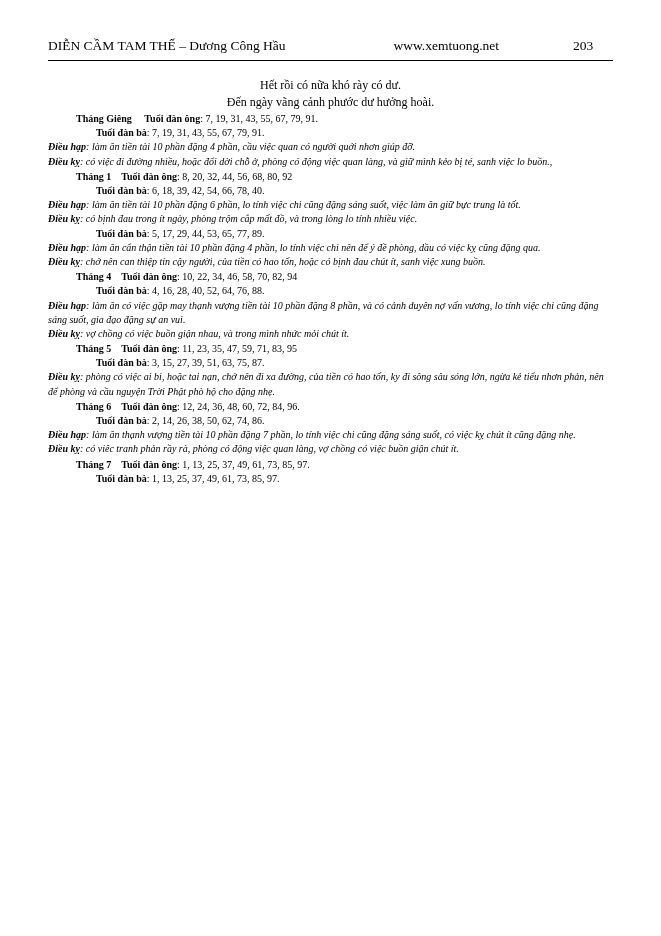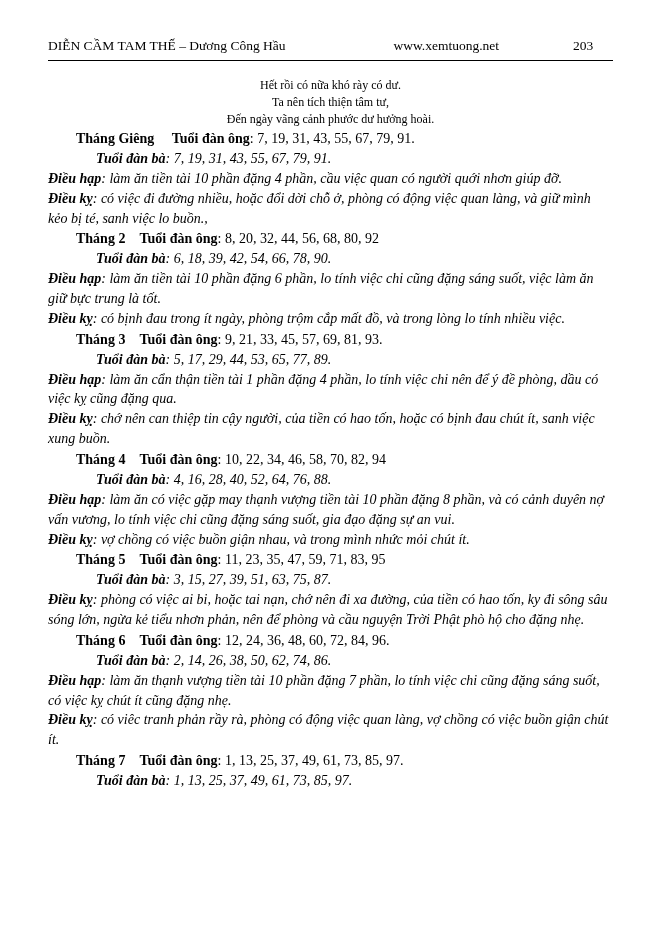--- a/index.html
+++ b/index.html
@@ -81,7 +81,6 @@
   </div>
 
   <div class="center-line">Hết rồi có nữa khó rày có dư.</div>
-  <div class="center-line">Ta nên tích thiện tâm tư,</div>
   <div class="center-line">Đến ngày vãng cảnh phước dư hưởng hoài.</div>
 
   <p class="month-line">

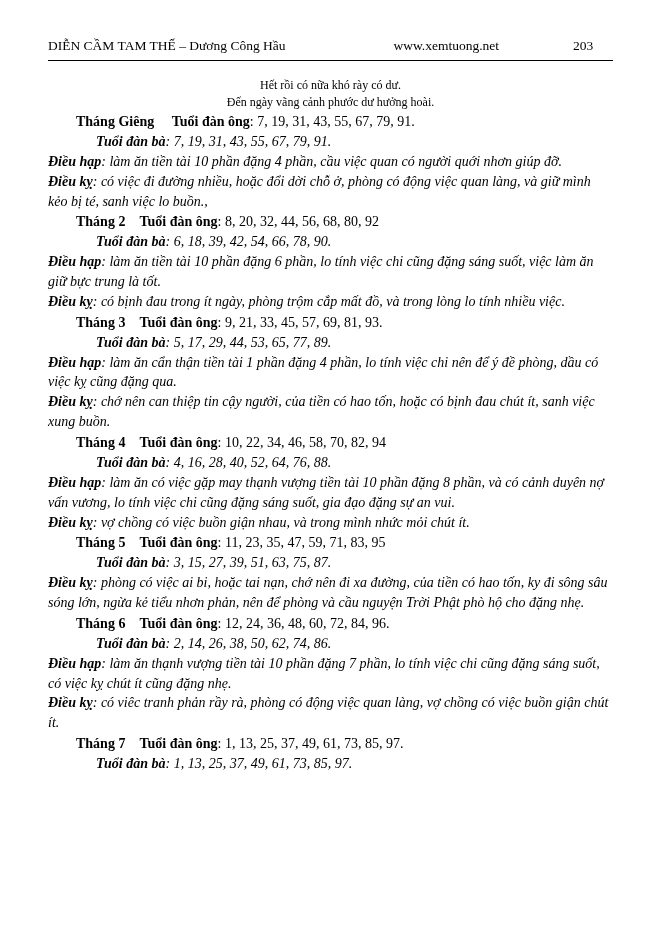--- a/index.html
+++ b/index.html
@@ -51,7 +51,7 @@
   }
   p {
     margin: 0;
-    font-size: 14px;
+    font-size: 10px;
     line-height: 1.42;
     text-align: left;
   }

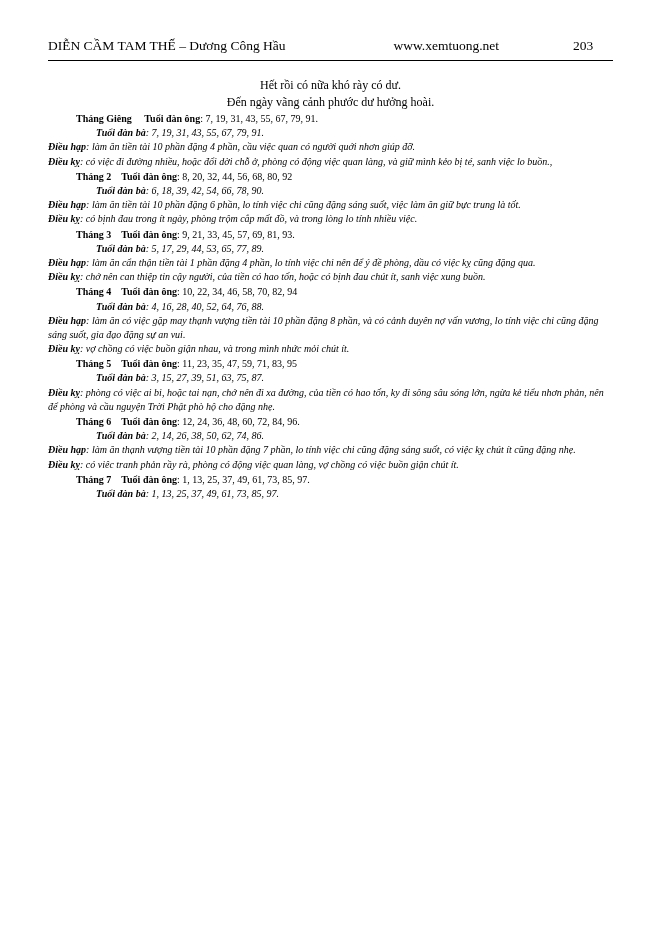--- a/index.html
+++ b/index.html
@@ -62,7 +62,6 @@
   }
   .sub-line {
     padding-left: 48px;
-    font-style: italic;
   }
   .body-line {
     margin-top: 0px;

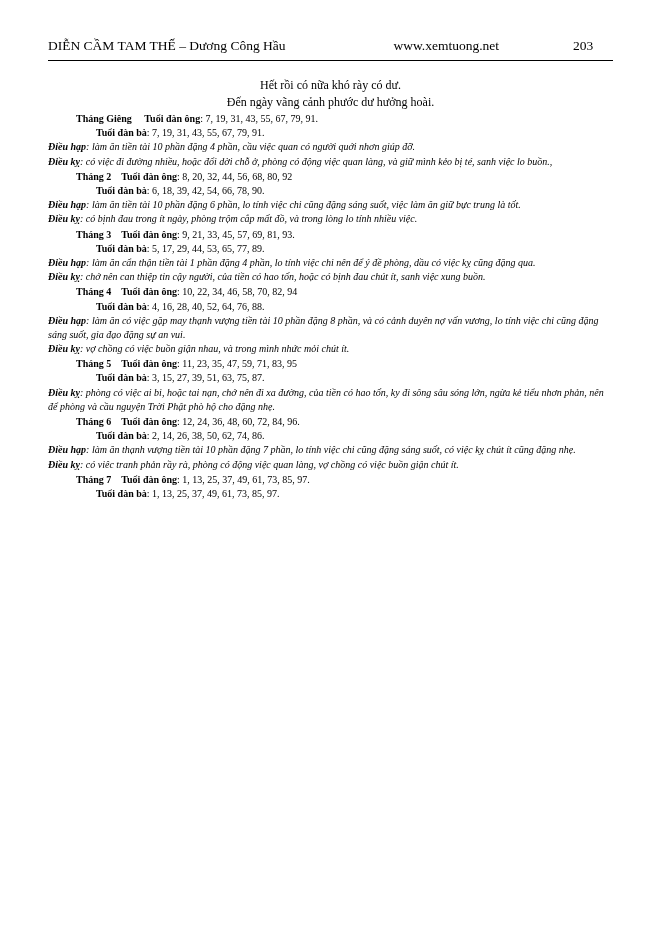--- a/index.html
+++ b/index.html
@@ -98,7 +98,7 @@
   </p>
 
   <p class="month-line">
-    <span class="blk">Tháng 2</span>
+    <span class="blk">Tháng 1</span>
     <span>&nbsp;&nbsp;</span>
     <span class="blk">Tuổi đàn ông</span><span>: </span><span>8, 20, 32, 44, 56, 68, 80, 92</span>
   </p>

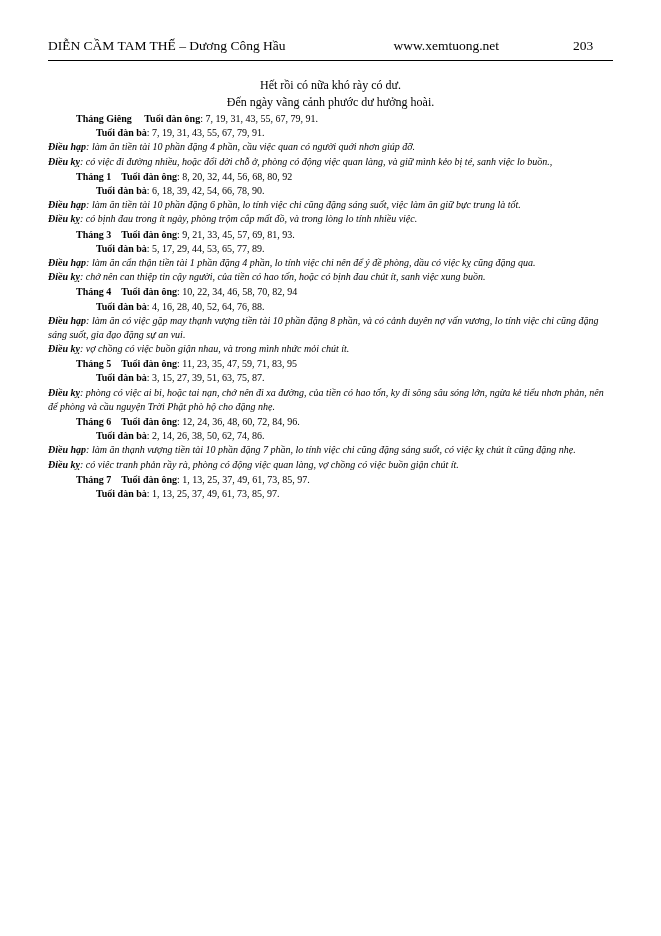--- a/index.html
+++ b/index.html
@@ -103,7 +103,7 @@
     <span class="blk">Tuổi đàn ông</span><span>: </span><span>8, 20, 32, 44, 56, 68, 80, 92</span>
   </p>
   <p class="sub-line">
-    <span class="blk">Tuổi đàn bà</span><span>: </span><span>6, 18, 39, 42, 54, 66, 78, 90.</span>
+    <span class="blk">Tuổi đàn bà</span><span>: </span><span>6, 18, 39, 42, 54, 66, 78, 40.</span>
   </p>
   <p class="body-line">
     <span class="blk">Điều hạp</span><span>: </span><span>làm ăn tiền tài 10 phần đặng 6 phần, lo tính việc chi cũng đặng sáng suốt, việc làm ăn giữ bực trung là tốt.</span>

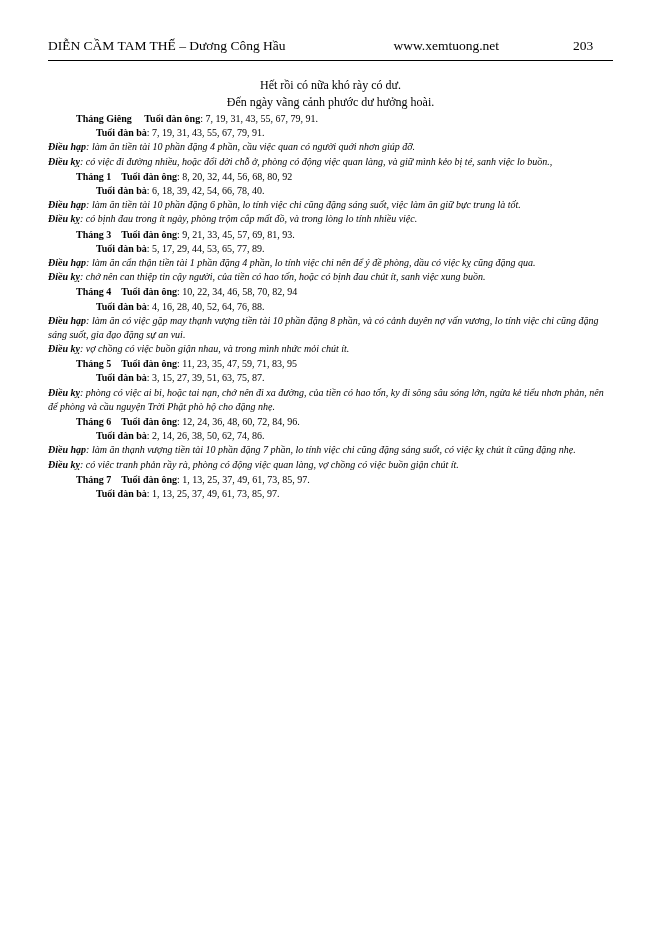--- a/index.html
+++ b/index.html
@@ -112,11 +112,6 @@
     <span class="blk">Điều kỵ</span><span>: </span><span>có bịnh đau trong ít ngày, phòng trộm cắp mất đồ, và trong lòng lo tính nhiều việc.</span>
   </p>
 
-  <p class="month-line">
-    <span class="blk">Tháng 3</span>
-    <span>&nbsp;&nbsp;</span>
-    <span class="blk">Tuổi đàn ông</span><span>: </span><span>9, 21, 33, 45, 57, 69, 81, 93.</span>
-  </p>
   <p class="sub-line">
     <span class="blk">Tuổi đàn bà</span><span>: </span><span>5, 17, 29, 44, 53, 65, 77, 89.</span>
   </p>

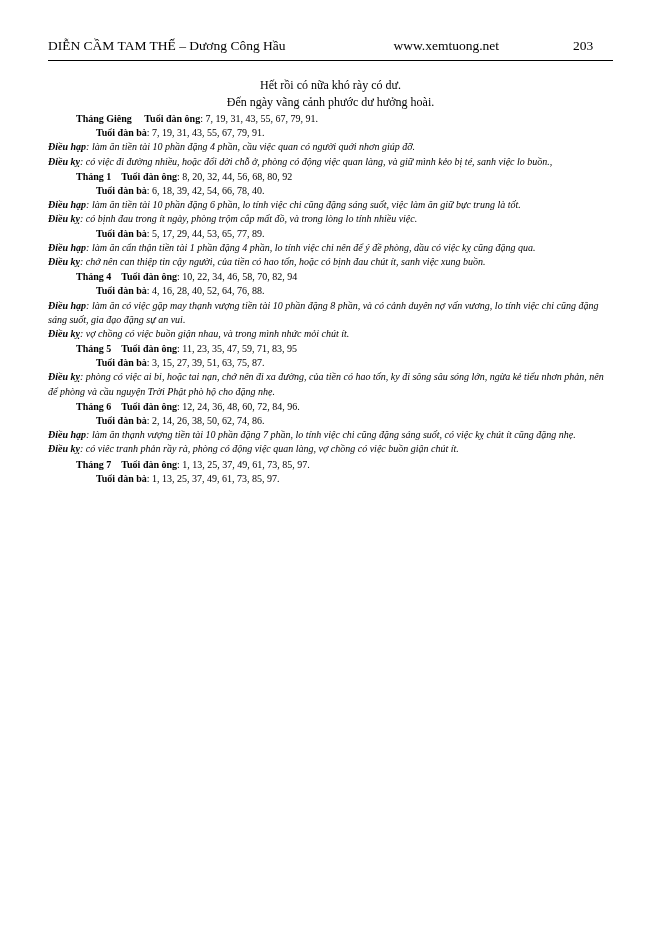--- a/index.html
+++ b/index.html
@@ -116,7 +116,7 @@
     <span class="blk">Tuổi đàn bà</span><span>: </span><span>5, 17, 29, 44, 53, 65, 77, 89.</span>
   </p>
   <p class="body-line">
-    <span class="blk">Điều hạp</span><span>: </span><span>làm ăn cẩn thận tiền tài 1 phần đặng 4 phần, lo tính việc chi nên để ý đề phòng, dầu có việc kỵ cũng đặng qua.</span>
+    <span class="blk">Điều hạp</span><span>: </span><span>làm ăn cẩn thận tiền tài 10 phần đặng 4 phần, lo tính việc chi nên để ý đề phòng, dầu có việc kỵ cũng đặng qua.</span>
   </p>
   <p class="body-line">
     <span class="blk">Điều kỵ</span><span>: </span><span>chớ nên can thiệp tin cậy người, của tiền có hao tốn, hoặc có bịnh đau chút ít, sanh việc xung buồn.</span>

